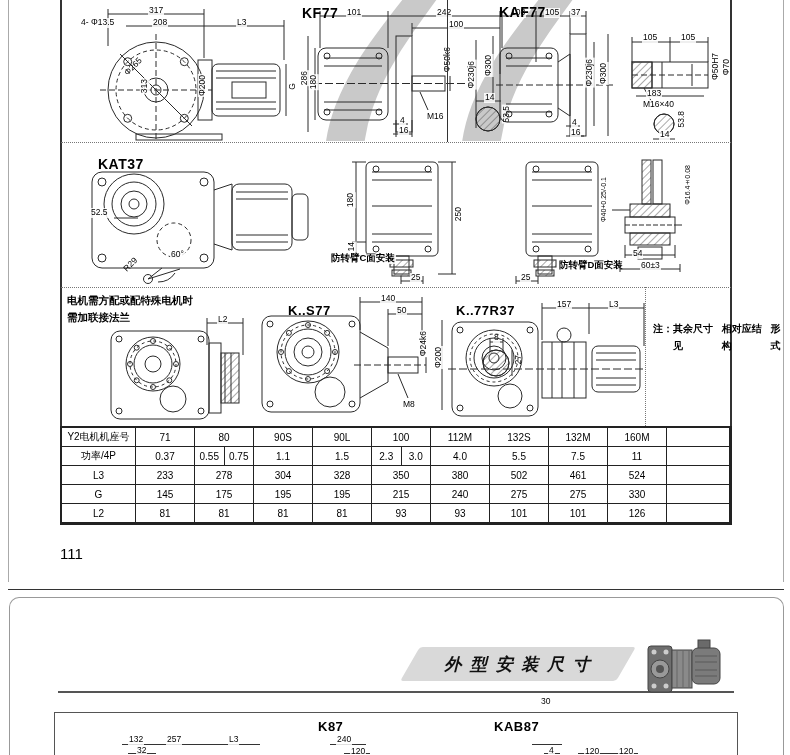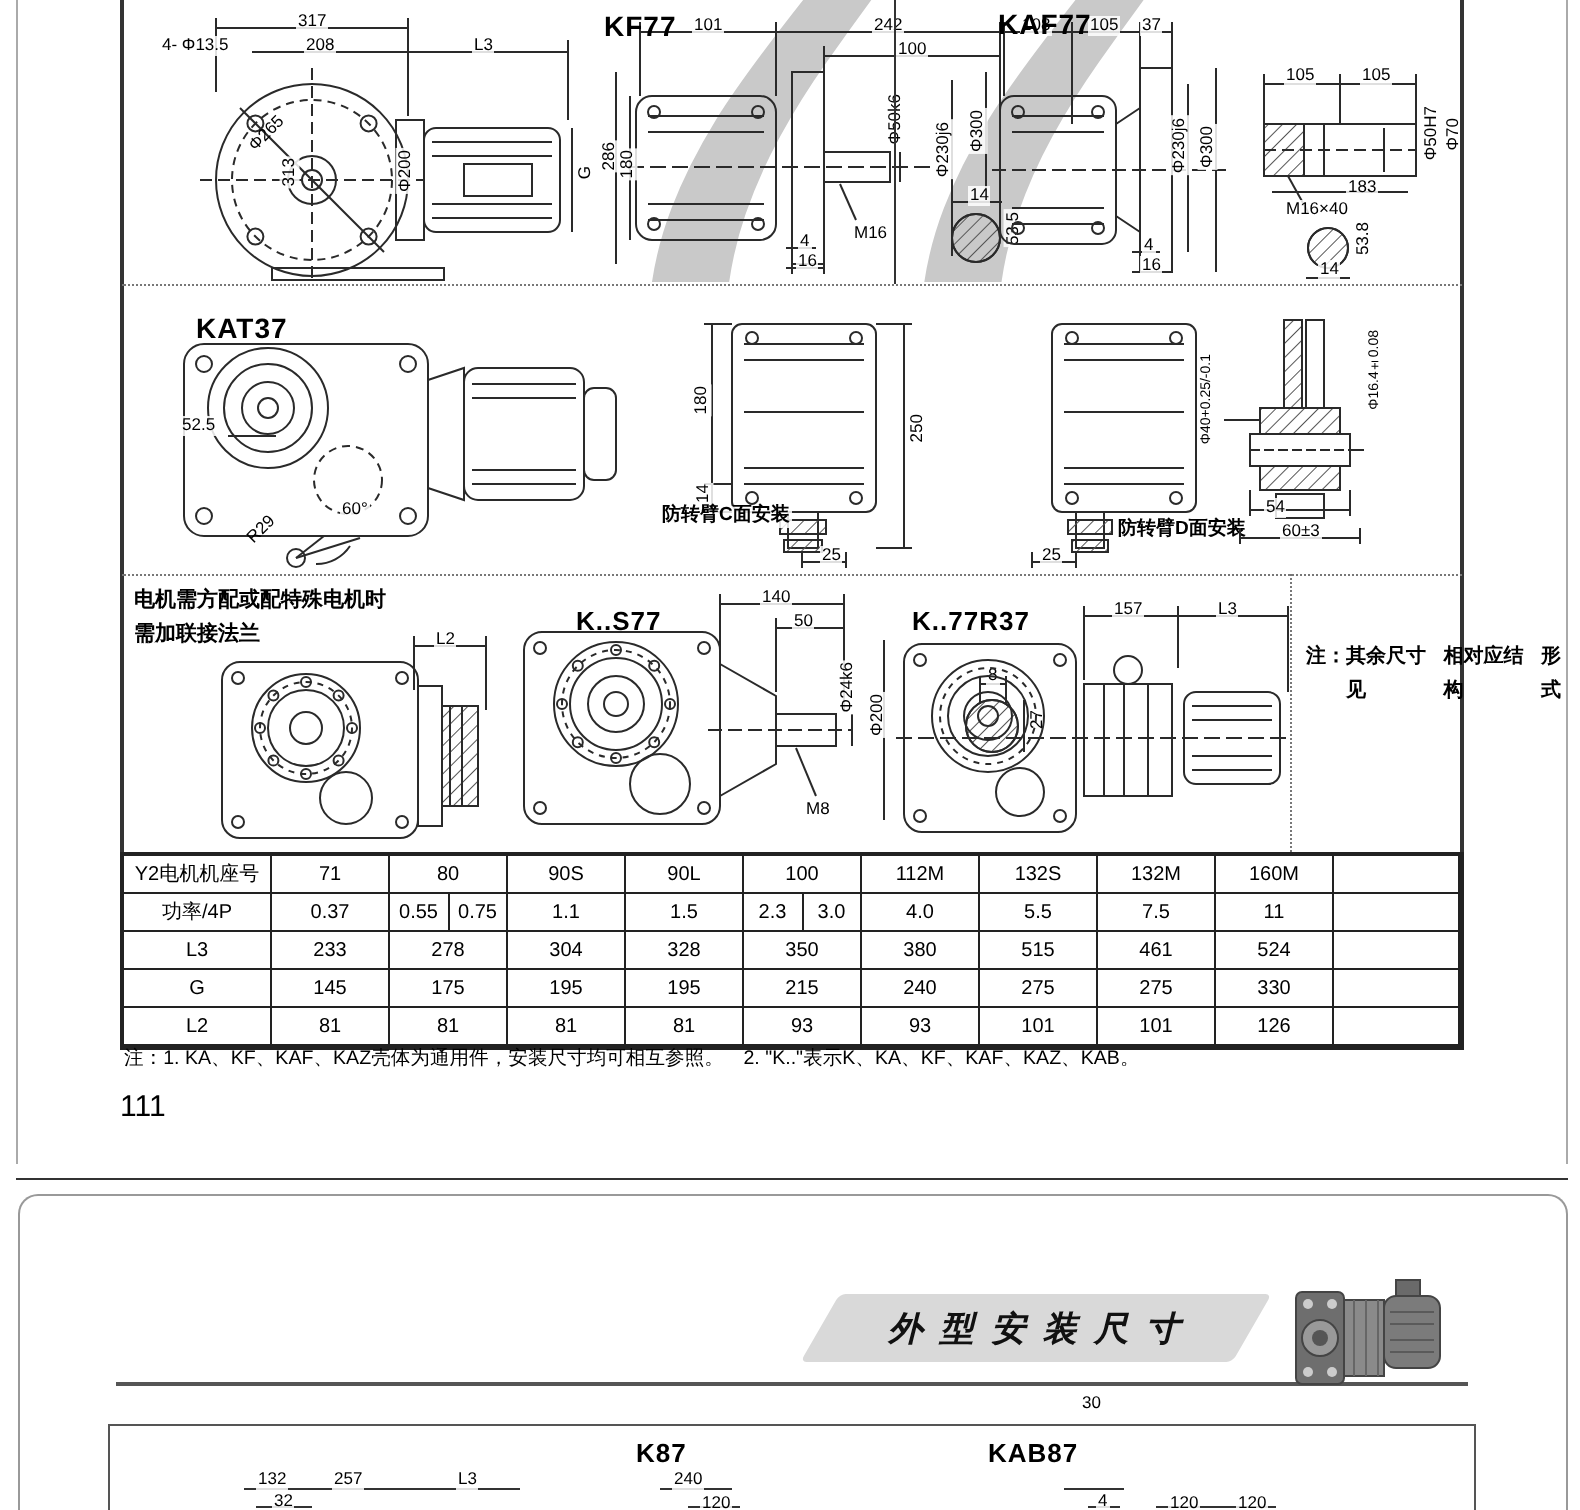--- a/index.html
+++ b/index.html
@@ -214,7 +214,7 @@
     <span class="dim" style="left:74px;top:126px">16</span>
     <span class="dim" style="left:146px;top:31px">105</span>
     <span class="dim" style="left:184px;top:31px">105</span>
-    <span class="dim" style="left:177px;top:87px">183</span>
+    <span class="dim" style="left:150px;top:87px">183</span>
     <span class="dim" style="left:146px;top:98px">M16×40</span>
     <span class="dim v" style="left:215px;top:50px">Φ50H7</span>
     <span class="dim v" style="left:226px;top:56px">Φ70</span>

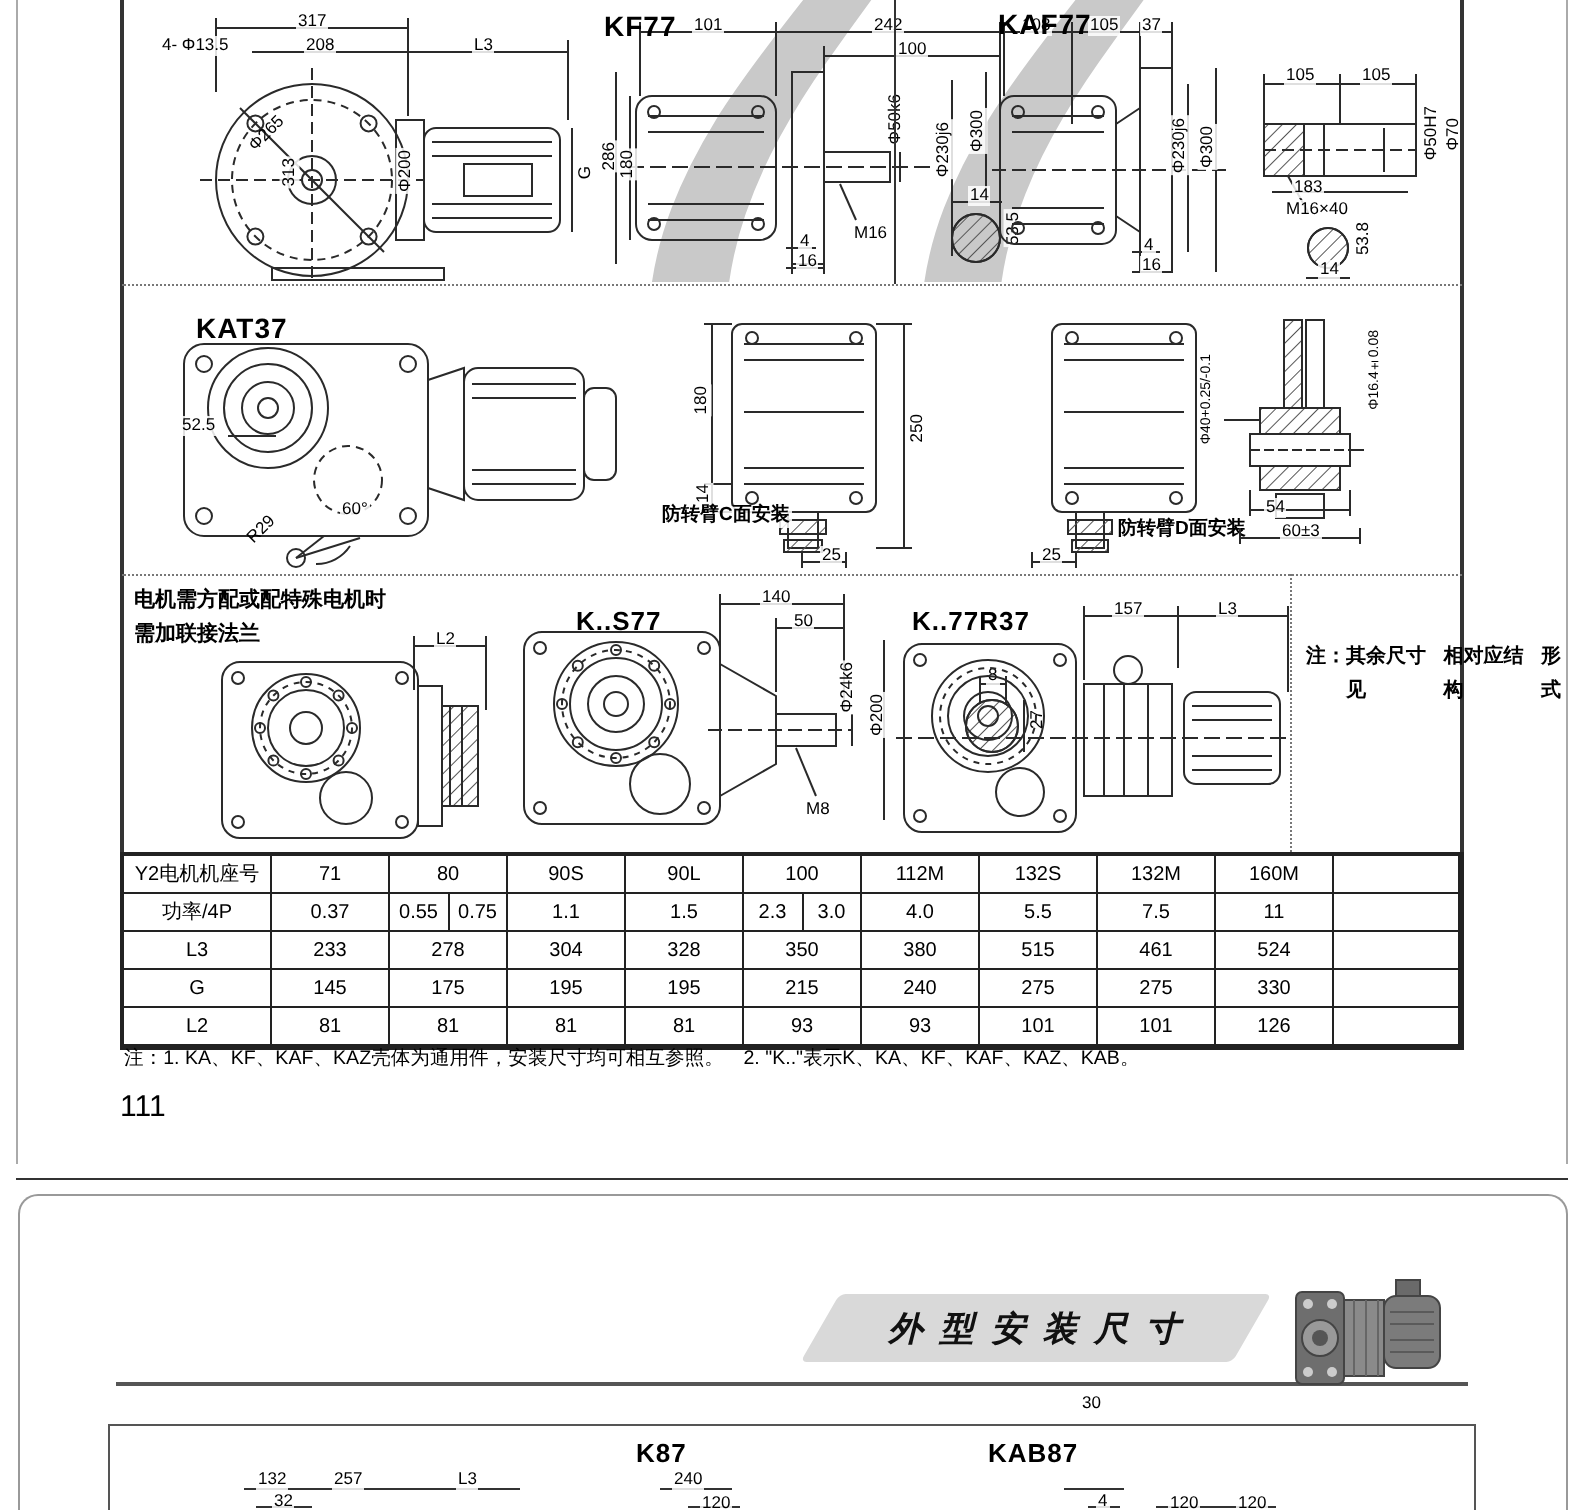--- a/index.html
+++ b/index.html
@@ -500,7 +500,7 @@
     <div class="tc">328</div>
     <div class="tc">350</div>
     <div class="tc">380</div>
-    <div class="tc">515</div>
+    <div class="tc">502</div>
     <div class="tc">461</div>
     <div class="tc">524</div>
     <div class="tc"></div>

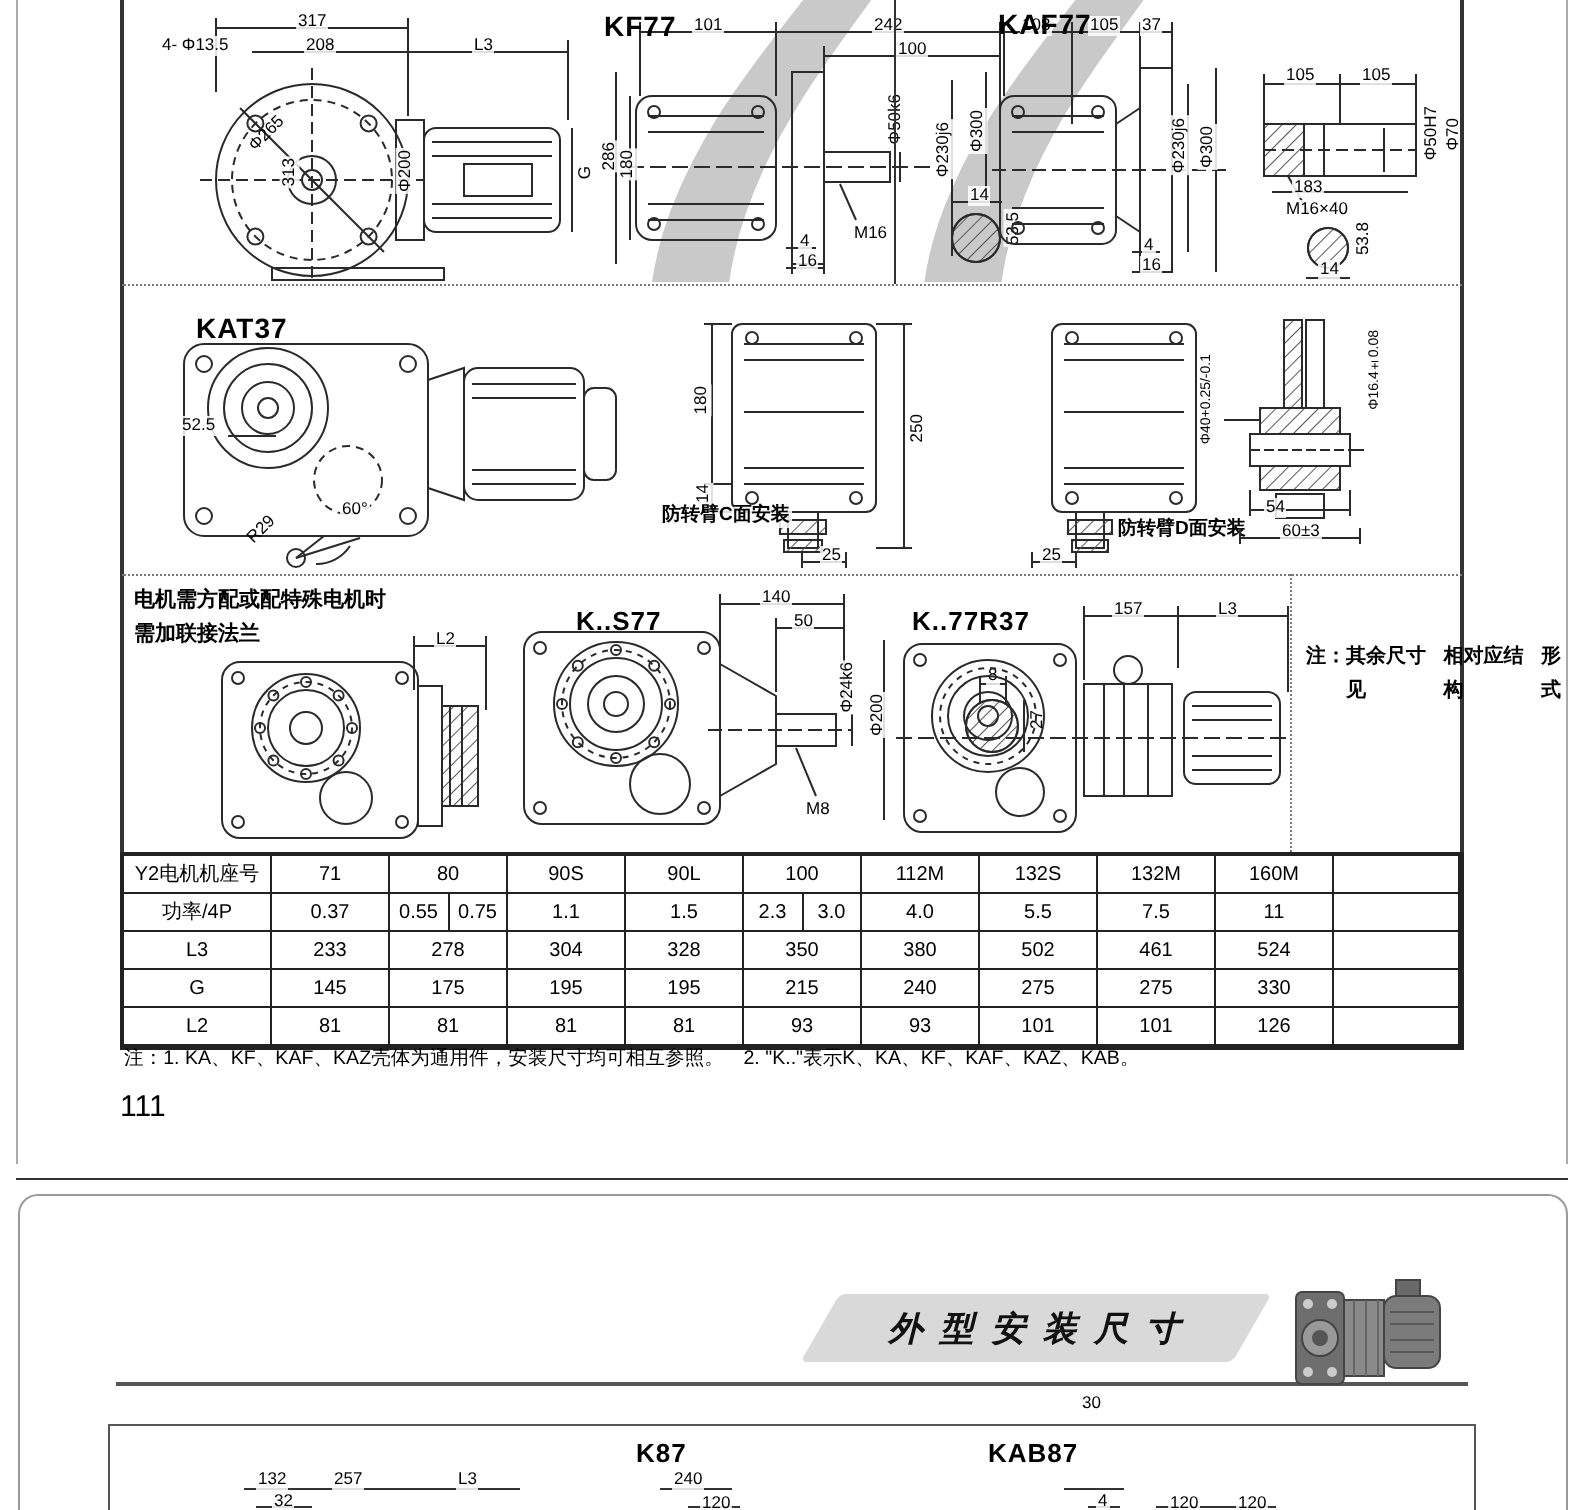--- a/index.html
+++ b/index.html
@@ -530,7 +530,6 @@
     <div class="tc"></div>
   </div>
 
-  <div id="footnote">注：1. KA、KF、KAF、KAZ壳体为通用件，安装尺寸均可相互参照。　2. "K.."表示K、KA、KF、KAF、KAZ、KAB。</div>
   <div id="pagenum">111</div>
 
   <div id="p2box"></div>

